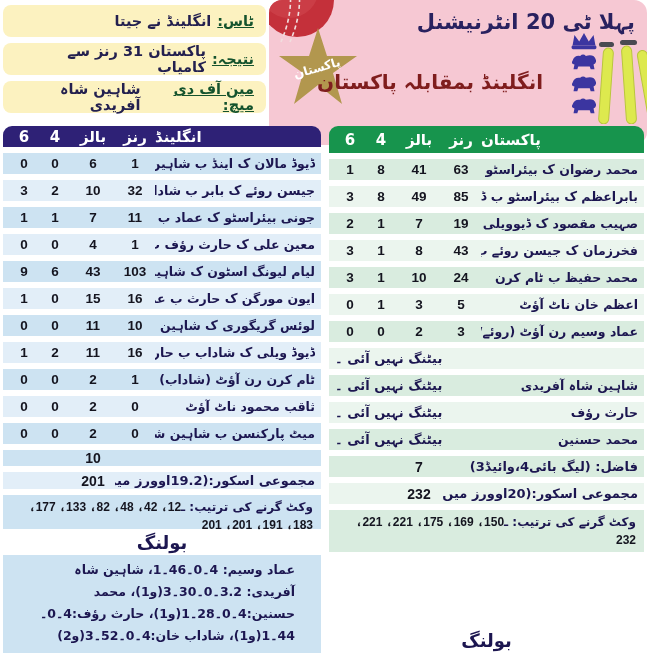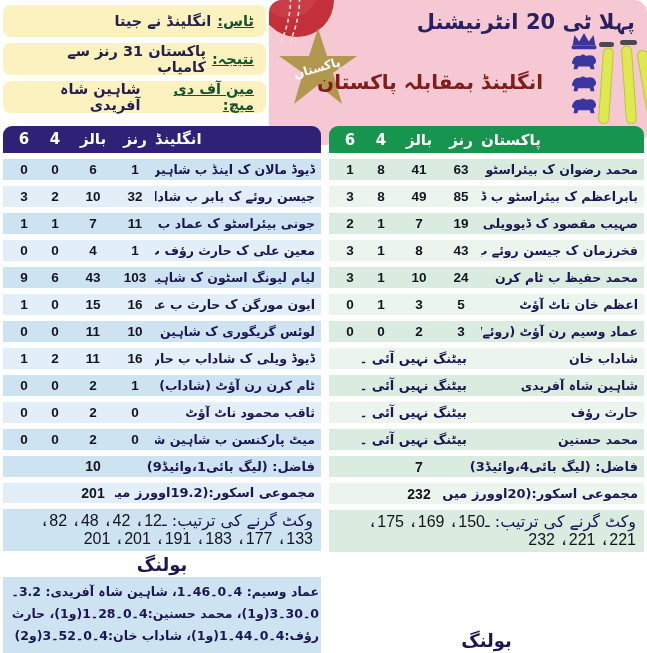--- a/index.html
+++ b/index.html
@@ -43,7 +43,7 @@
   .trow.alt{background:var(--row-alt);}
   .bname{color:#1c1650;font-weight:bold;text-align:start;white-space:nowrap;overflow:hidden;padding-left:2px;}
   .num{text-align:center;font-family:"Liberation Sans",sans-serif;font-weight:bold;font-size:13.5px;color:#14141f;}
-  .dnb{grid-column:2/6;text-align:right;padding-right:14px;font-weight:bold;color:#1c1650;font-size:13px;}
+  .dnb{grid-column:2/6;text-align:left;padding-right:14px;font-weight:bold;color:#1c1650;font-size:13px;}
 
   .srow{height:21px;margin-top:6px;background:var(--row);font-weight:bold;color:#1c1650;font-size:13px;}
   .srow.alt{background:var(--row-alt);}

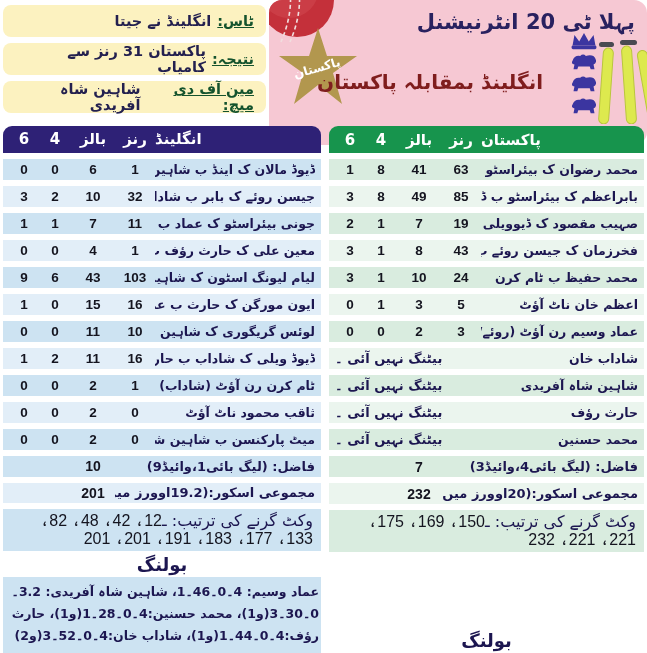--- a/index.html
+++ b/index.html
@@ -290,7 +290,6 @@
             <span class="num">0</span>
           </div>
           <div class="trow grid alt">
-            <span class="bname">شاداب خان</span>
             <span class="dnb">بیٹنگ نہیں آئی ۔</span>
           </div>
           <div class="trow grid">

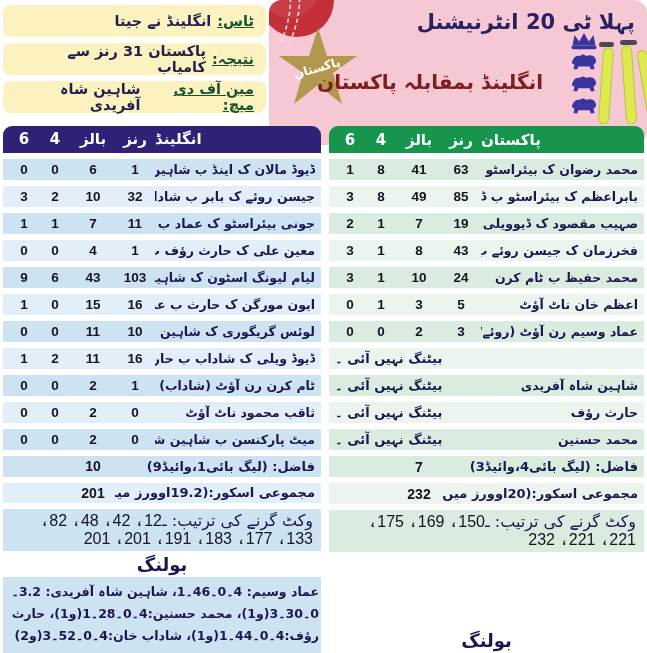--- a/index.html
+++ b/index.html
@@ -217,7 +217,6 @@
           </div>
         </div>
       <div class="srow grid">
-        <span class="sum-label">فاضل: (لیگ بائی1،وائیڈ9)</span>
         <span class="sum-value">10</span>
       </div>
       <div class="srow alt grid">

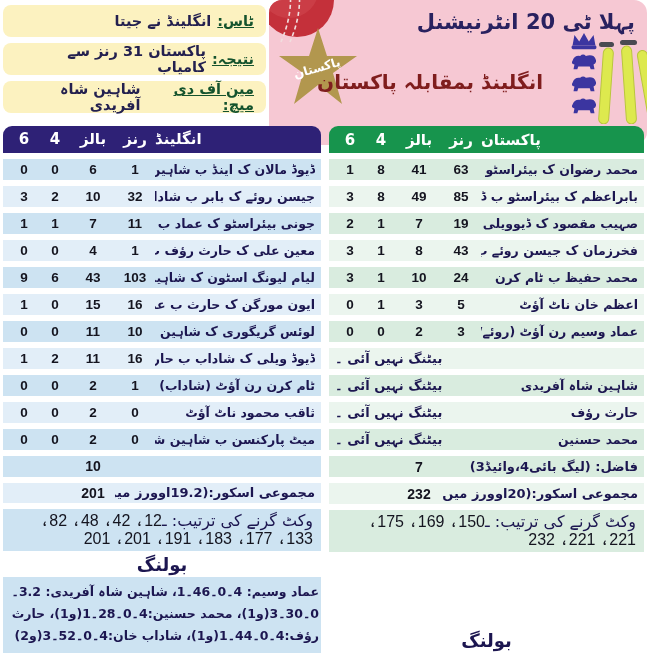--- a/index.html
+++ b/index.html
@@ -51,7 +51,7 @@
   .sum-value{grid-column:3;text-align:center;font-family:"Liberation Sans",sans-serif;font-size:14px;color:#14141f;}
 
   .fow{margin-top:6px;background:var(--row);direction:rtl;text-align:start;padding:3px 8px;
-       font-weight:normal;color:#1c1650;font-size:16px;line-height:18px;min-height:21px;box-sizing:border-box;}
+       font-weight:bold;color:#1c1650;font-size:12px;line-height:18px;min-height:21px;box-sizing:border-box;}
   .num-inline{font-family:"Liberation Sans",sans-serif;color:#14141f;}
 
   .bowl-head{margin-top:auto;text-align:center;font-weight:bold;color:#1c1650;font-size:18px;padding:3px 0 2px;}

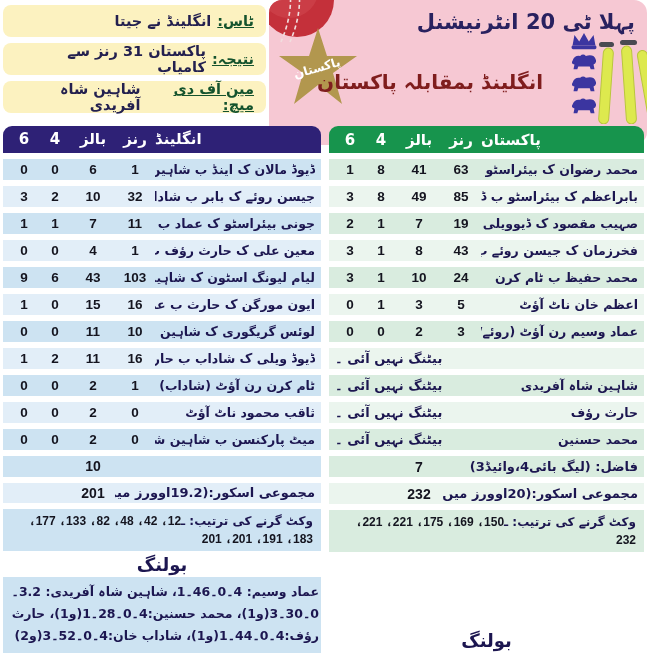--- a/index.html
+++ b/index.html
@@ -55,7 +55,7 @@
   .num-inline{font-family:"Liberation Sans",sans-serif;color:#14141f;}
 
   .bowl-head{margin-top:auto;text-align:center;font-weight:bold;color:#1c1650;font-size:18px;padding:3px 0 2px;}
-  .bowl-text{background:var(--row);direction:rtl;text-align:start;padding:4px 2px 6px;
+  .bowl-text{background:var(--row);direction:rtl;text-align:start;padding:4px 26px 6px;
              font-weight:bold;color:#1c1650;font-size:12.5px;line-height:22px;}
 </style>
 </head>

